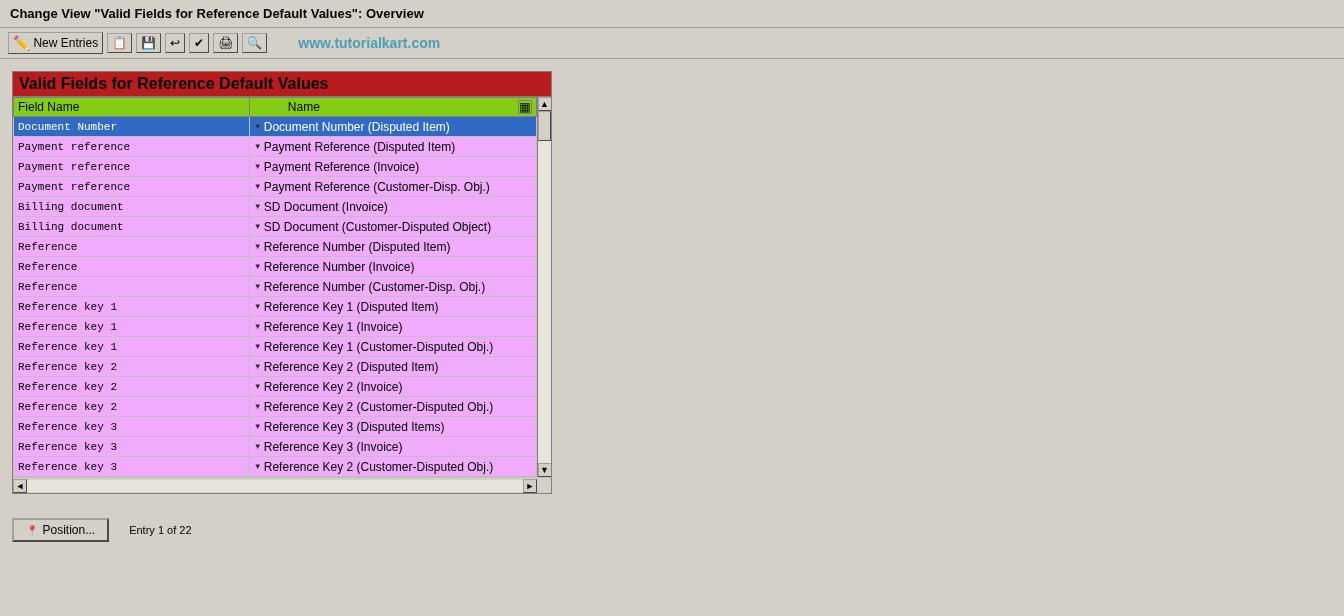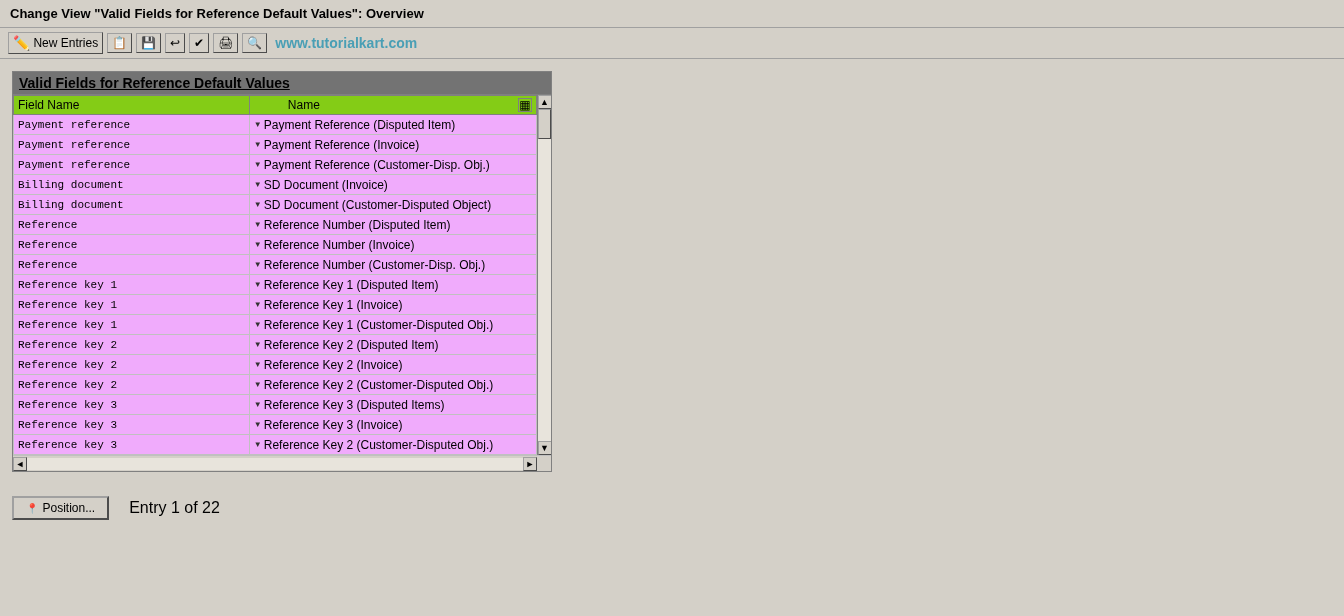--- a/index.html
+++ b/index.html
@@ -37,7 +37,7 @@
       font-size: 12px;
     }
     .toolbar-watermark {
-      margin-left: 4px;
+      margin-left: 27px;
       color: #4a9fb5;
       font-size: 14px;
       font-weight: bold;

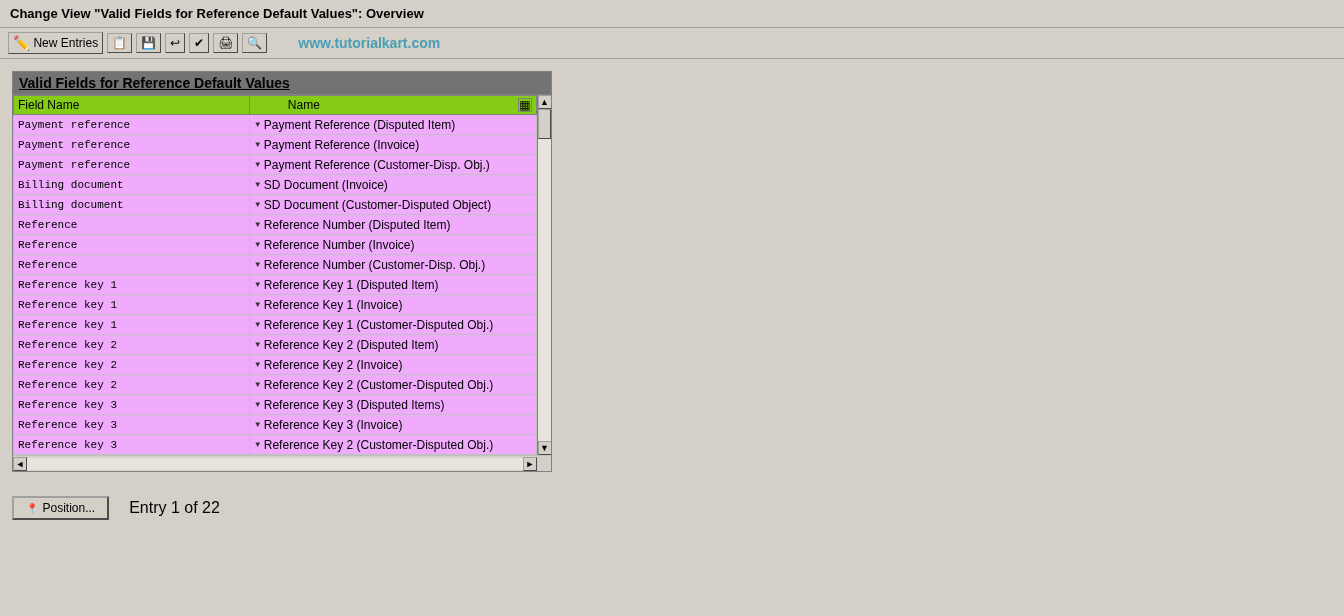--- a/index.html
+++ b/index.html
@@ -51,12 +51,11 @@
       width: 540px;
     }
     .panel-title {
-      background: #737373;
+      background: #b91c1c;
       padding: 3px 6px;
-      font-size: 14px;
+      font-size: 16px;
       font-weight: bold;
       border-bottom: 1px solid #808080;
-      text-decoration: underline;
     }
     .table-container {
       overflow: hidden;

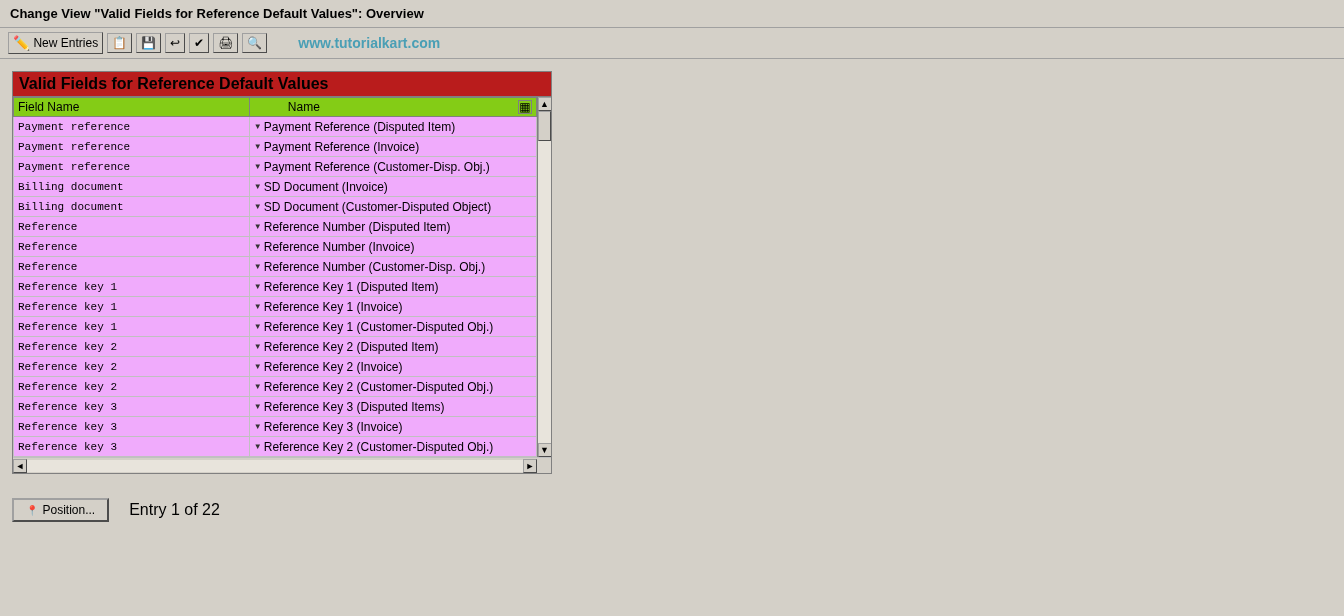--- a/index.html
+++ b/index.html
@@ -237,6 +237,15 @@
               </tr>
             </thead>
             <tbody id="table-body">
+            <tr class="table-row selected">
+                  <td class="field-cell">Document Number</td>
+                  <td class="name-cell">
+                    <div class="name-cell-inner">
+                      <span class="dropdown-arrow">▼</span>
+                      <span>Document Number (Disputed Item)</span>
+                    </div>
+                  </td>
+                </tr>
                 <tr class="table-row">
                   <td class="field-cell">Payment reference</td>
                   <td class="name-cell">

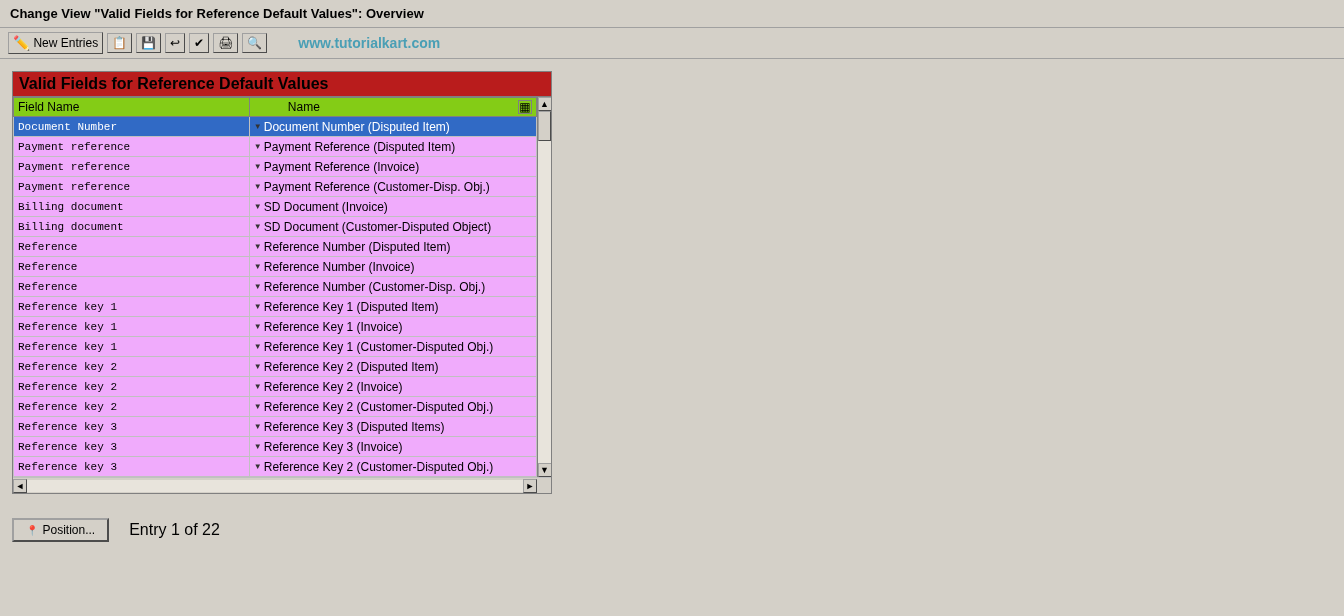--- a/index.html
+++ b/index.html
@@ -182,7 +182,7 @@
       gap: 4px;
     }
     .entry-info {
-      font-size: 16px;
+      font-size: 11px;
     }
   </style>
 </head>

